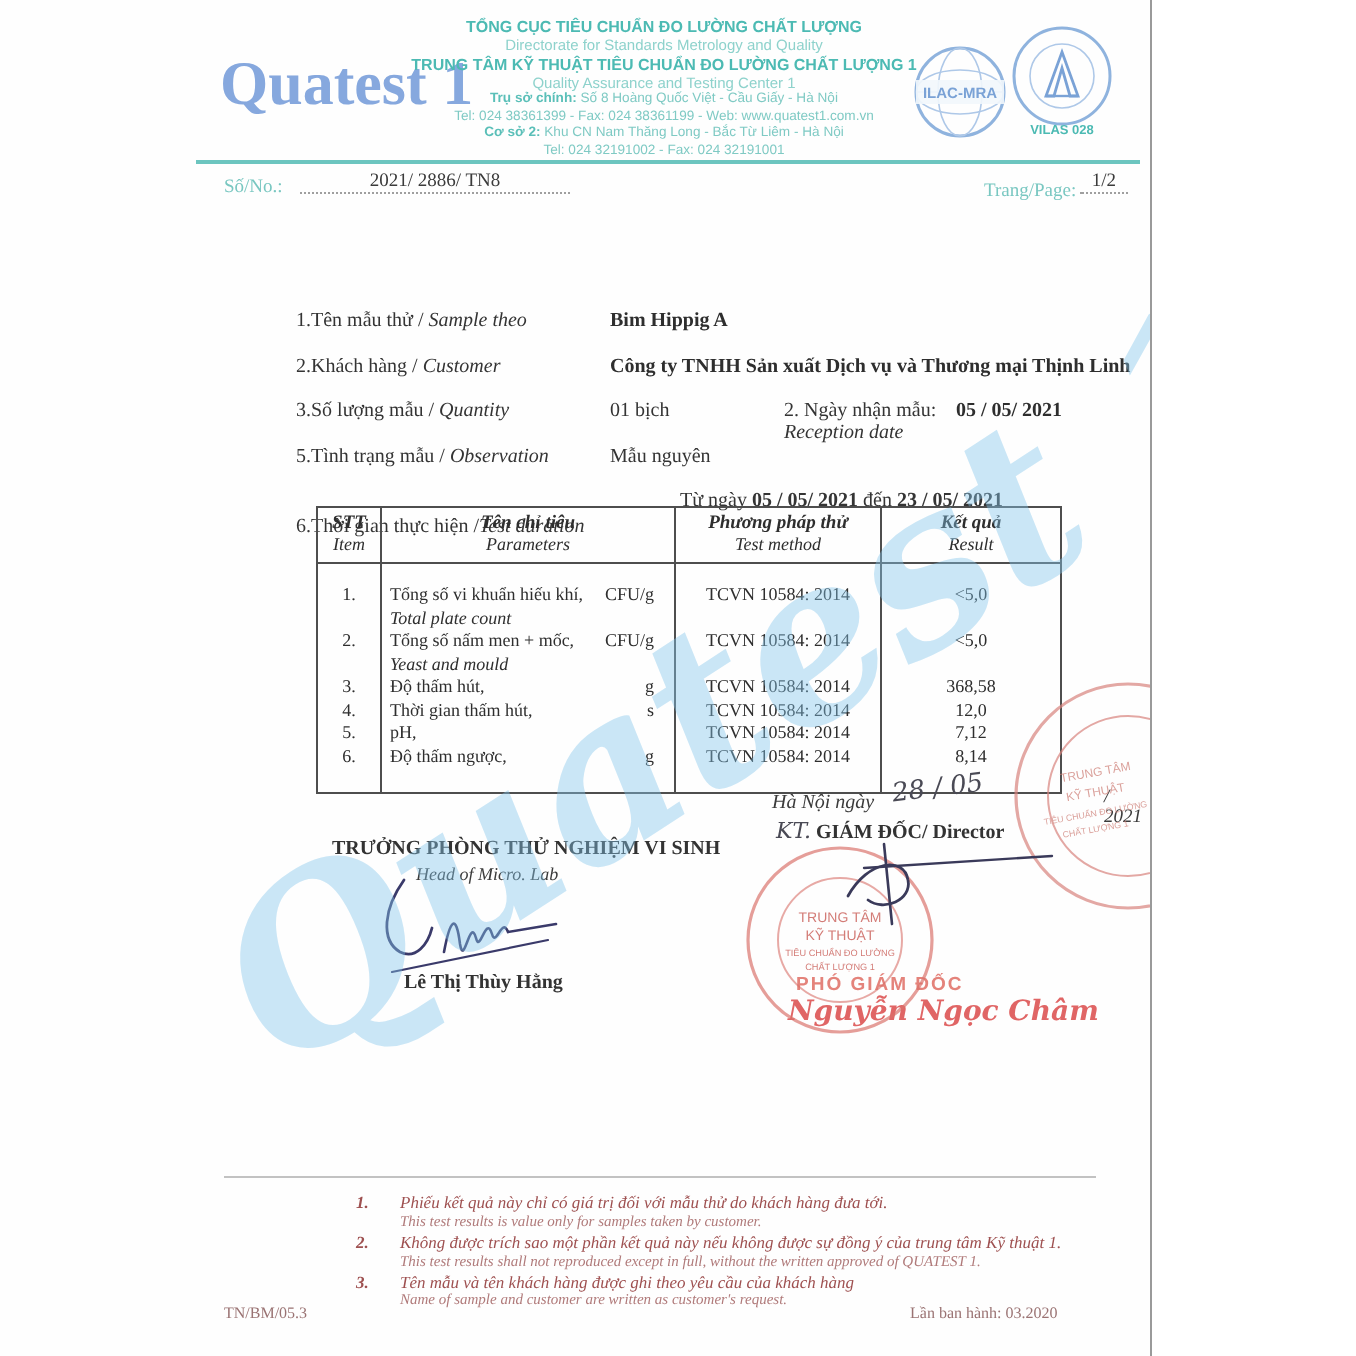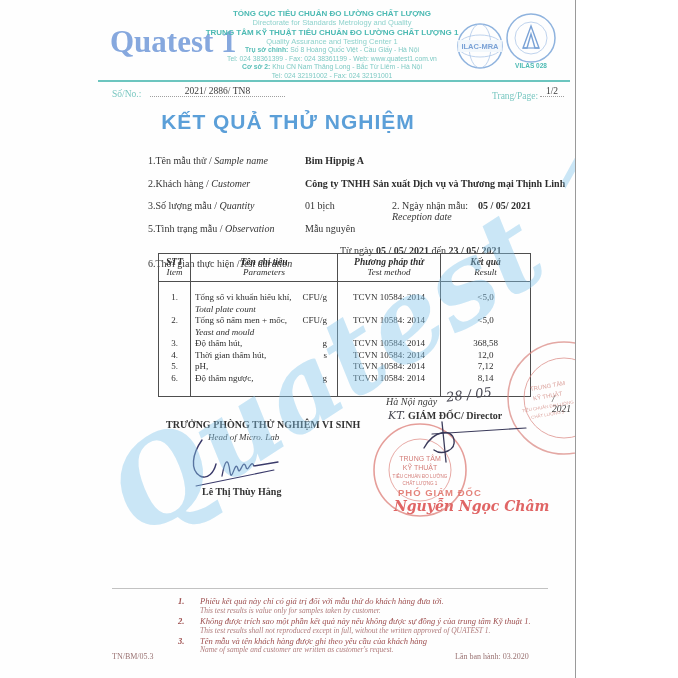--- a/index.html
+++ b/index.html
@@ -139,7 +139,6 @@
   <div class="meta-label" style="left:492px; top:91px;">Trang/Page:</div>
   <div class="meta-value" style="left:540px; top:86px; width:24px;">1/2</div>
 
-  <div class="title-vi">KẾT QUẢ THỬ NGHIỆM</div>
 
   <div class="fld-label" style="top:155px;"><span>1.Tên mẫu thử / </span><span class="en">Sample name</span></div>
   <div class="fld-value" style="left:305px; top:155px;">Bim Hippig A</div>

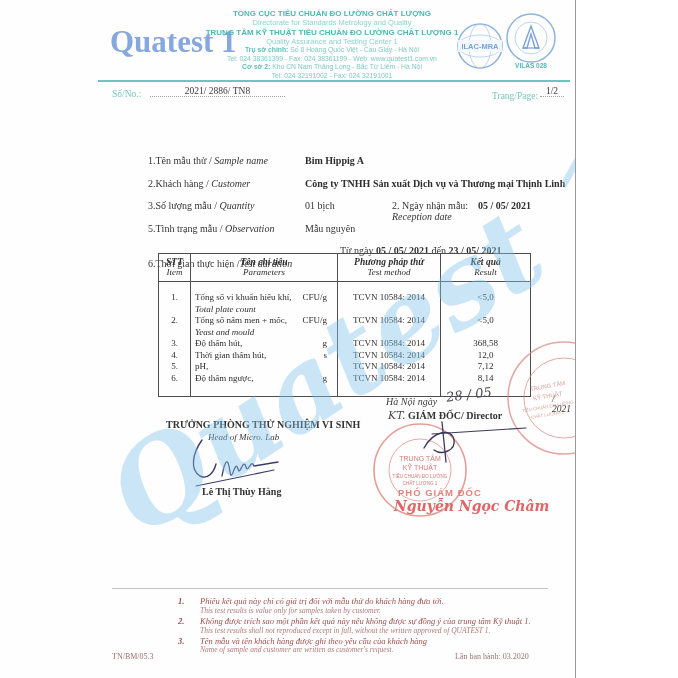--- a/index.html
+++ b/index.html
@@ -140,7 +140,7 @@
   <div class="meta-value" style="left:540px; top:86px; width:24px;">1/2</div>
 
 
-  <div class="fld-label" style="top:155px;"><span>1.Tên mẫu thử / </span><span class="en">Sample name</span></div>
+  <div class="fld-label" style="top:155px;"><span>1.Tên mẫu thử / </span><span class="en">Sample theo</span></div>
   <div class="fld-value" style="left:305px; top:155px;">Bim Hippig A</div>
 
   <div class="fld-label" style="top:178px;"><span>2.Khách hàng / </span><span class="en">Customer</span></div>

